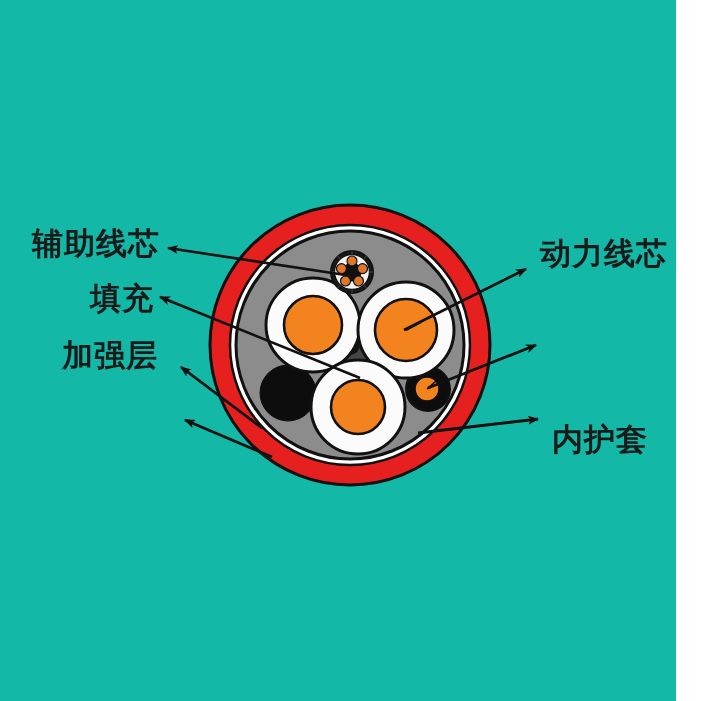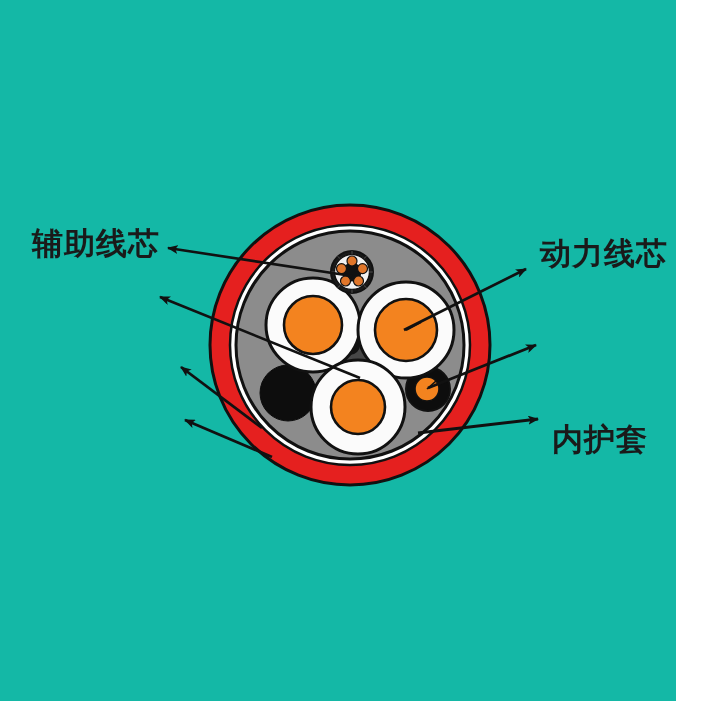--- a/index.html
+++ b/index.html
@@ -130,6 +130,7 @@
 
   <div class="callout-label label-left" style="left:32px; top:228px;">辅助线芯</div>
 
+  <div class="callout-label label-left" style="left:90px; top:283px;">填充</div>
 
 
 

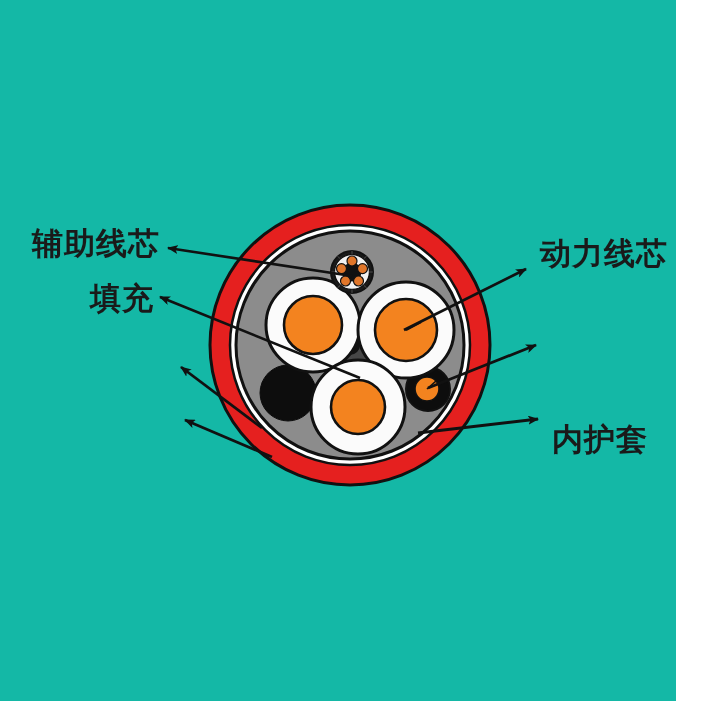--- a/index.html
+++ b/index.html
@@ -132,6 +132,7 @@
 
   <div class="callout-label label-left" style="left:90px; top:283px;">填充</div>
 
+  <div class="callout-label label-left" style="left:62px; top:340px;">加强层</div>
 
 
   <div class="callout-label label-right" style="left:540px; top:238px;">动力线芯</div>

